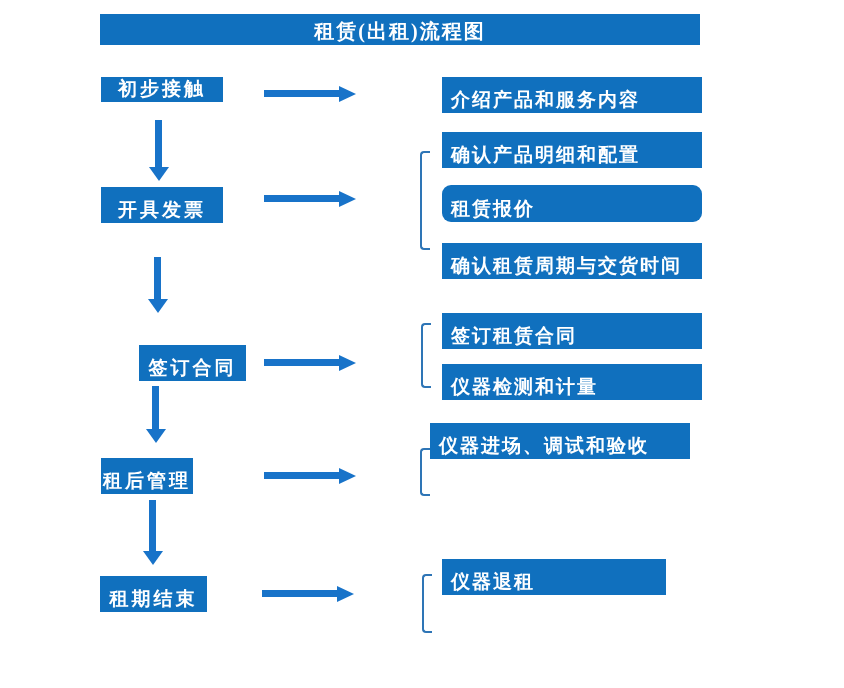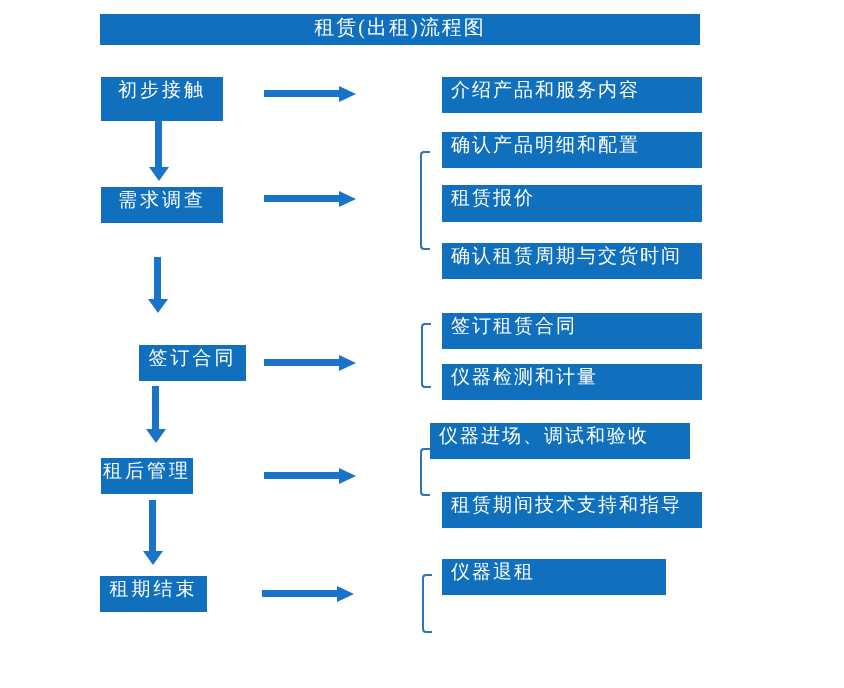--- a/index.html
+++ b/index.html
@@ -14,10 +14,10 @@
     position:absolute;
     background:#1070BE;
     color:#ffffff;
-    font-weight:normal;
+    font-weight:bold;
     font-size:19px;
     display:flex;
-    align-items:flex-start;
+    align-items:flex-end;
     box-sizing:border-box;
     white-space:nowrap;
   }

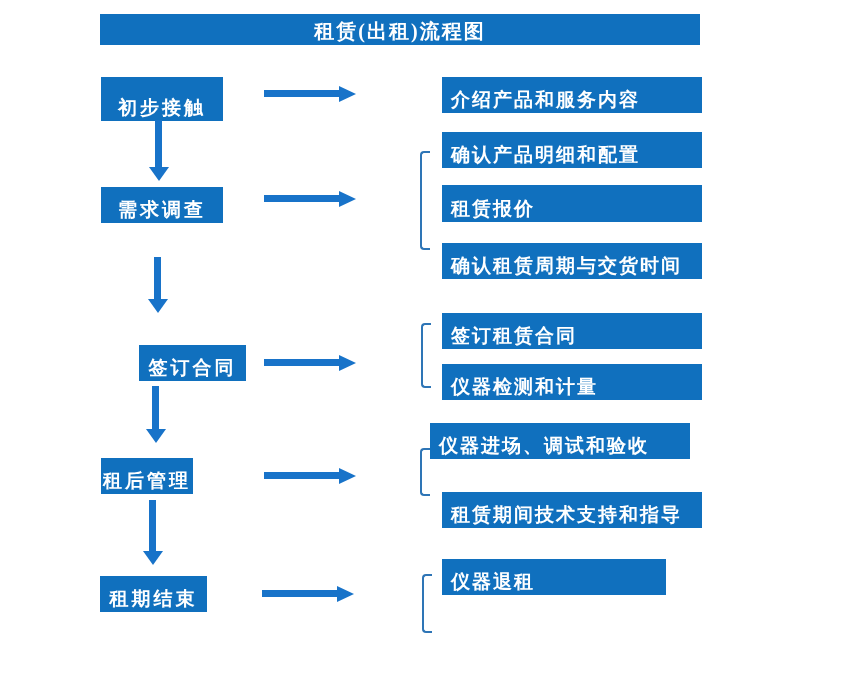--- a/index.html
+++ b/index.html
@@ -87,7 +87,7 @@
     <span>租赁(出租)流程图</span>
   </div>
 
-  <div class="bluebox step" style="left:101px;top:77px;width:122px;height:44px;">
+  <div class="bluebox step" style="left:101px;top:77px;width:122px;height:25px;">
     <span>初步接触</span>
   </div>
   <div class="bluebox step" style="left:101px;top:187px;width:122px;height:36px;">

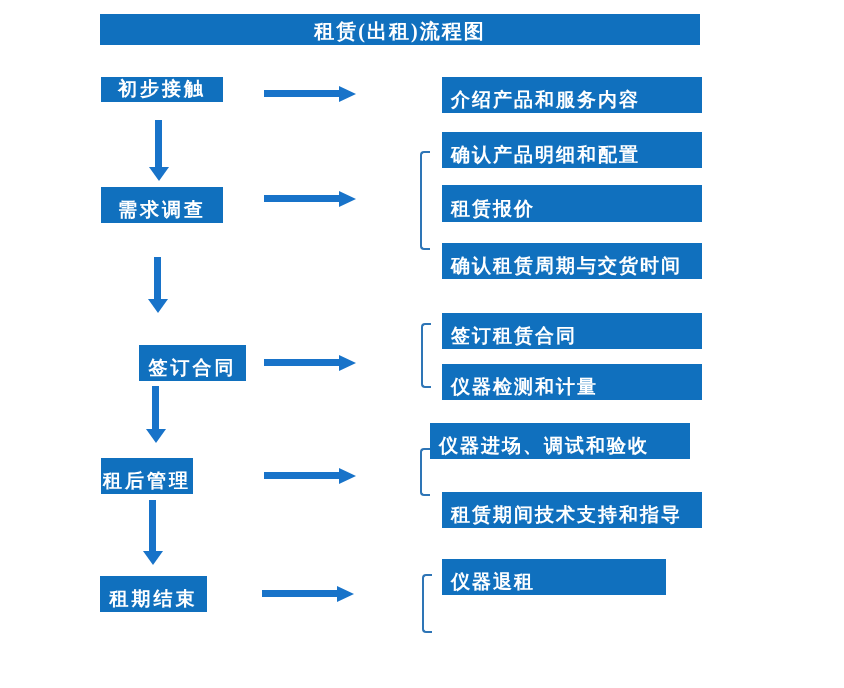--- a/index.html
+++ b/index.html
@@ -91,7 +91,7 @@
     <span>初步接触</span>
   </div>
   <div class="bluebox step" style="left:101px;top:187px;width:122px;height:36px;">
-    <span>需求调查</span>
+    <span>开具发票</span>
   </div>
   <div class="bluebox step" style="left:103px;top:345px;width:107px;height:36px;margin-left:36px;">
     <span>签订合同</span>

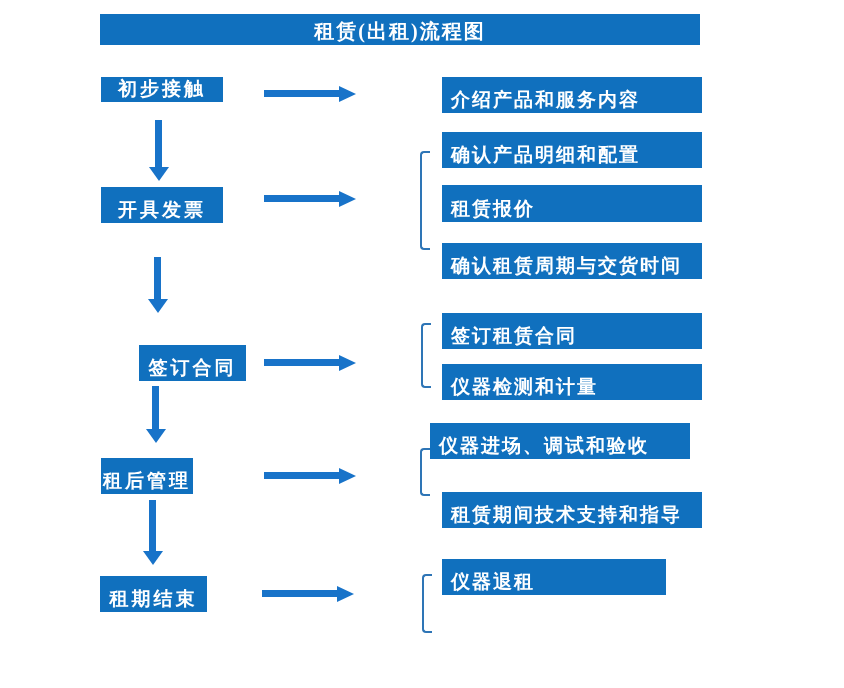--- a/index.html
+++ b/index.html
@@ -110,7 +110,7 @@
   <div class="bluebox detail" style="left:442px;top:132px;width:260px;height:36px;">
     <span>确认产品明细和配置</span>
   </div>
-  <div class="bluebox detail" style="left:442px;top:185px;width:260px;height:37px;">
+  <div class="bluebox detail" style="left:442px;top:185px;width:260px;height:37px;border-radius:9px;">
     <span>租赁报价</span>
   </div>
   <div class="bluebox detail" style="left:442px;top:243px;width:260px;height:36px;">

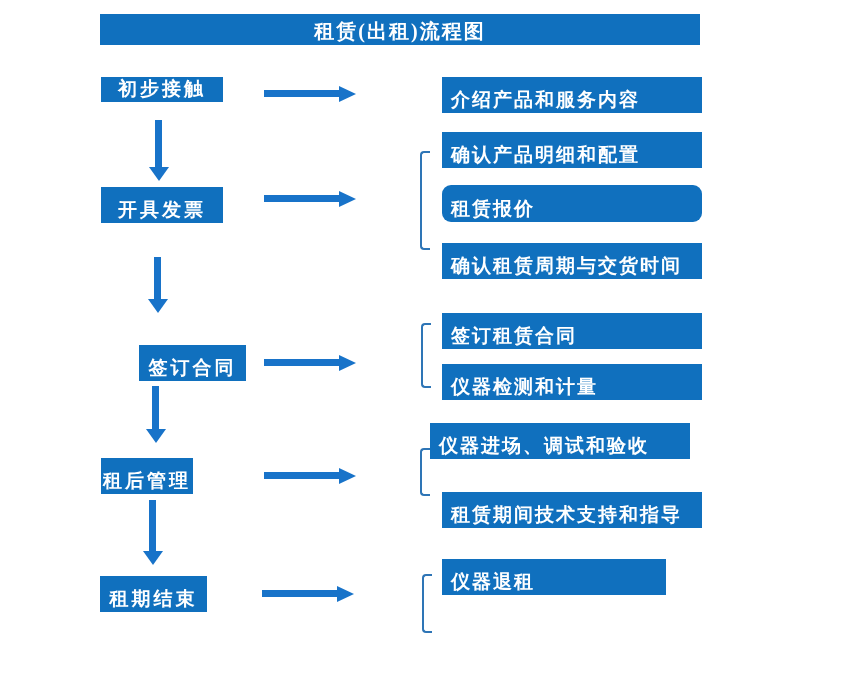--- a/index.html
+++ b/index.html
@@ -127,9 +127,6 @@
   <div class="bluebox detail" style="left:430px;top:423px;width:260px;height:36px;">
     <span>仪器进场、调试和验收</span>
   </div>
-  <div class="bluebox detail" style="left:442px;top:492px;width:260px;height:36px;">
-    <span>租赁期间技术支持和指导</span>
-  </div>
 
   <div class="bluebox detail" style="left:442px;top:559px;width:224px;height:36px;">
     <span>仪器退租</span>

